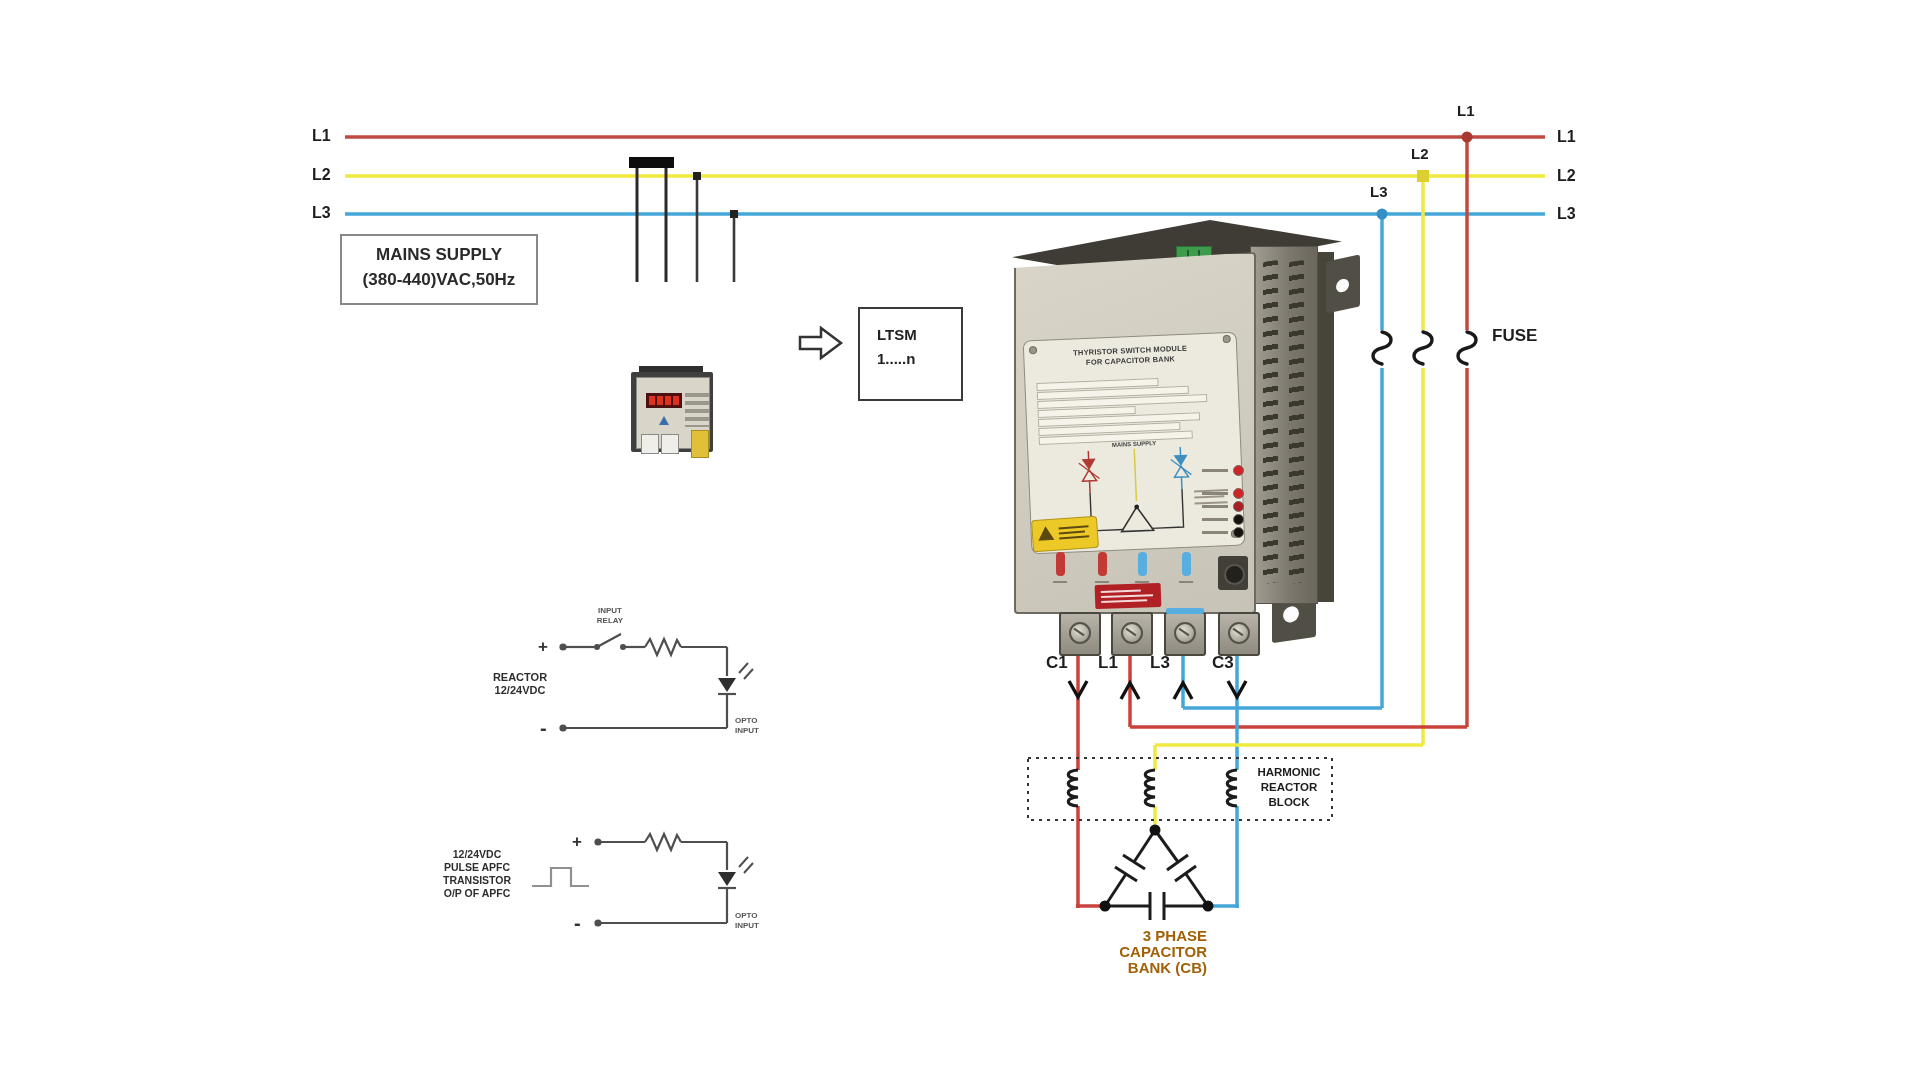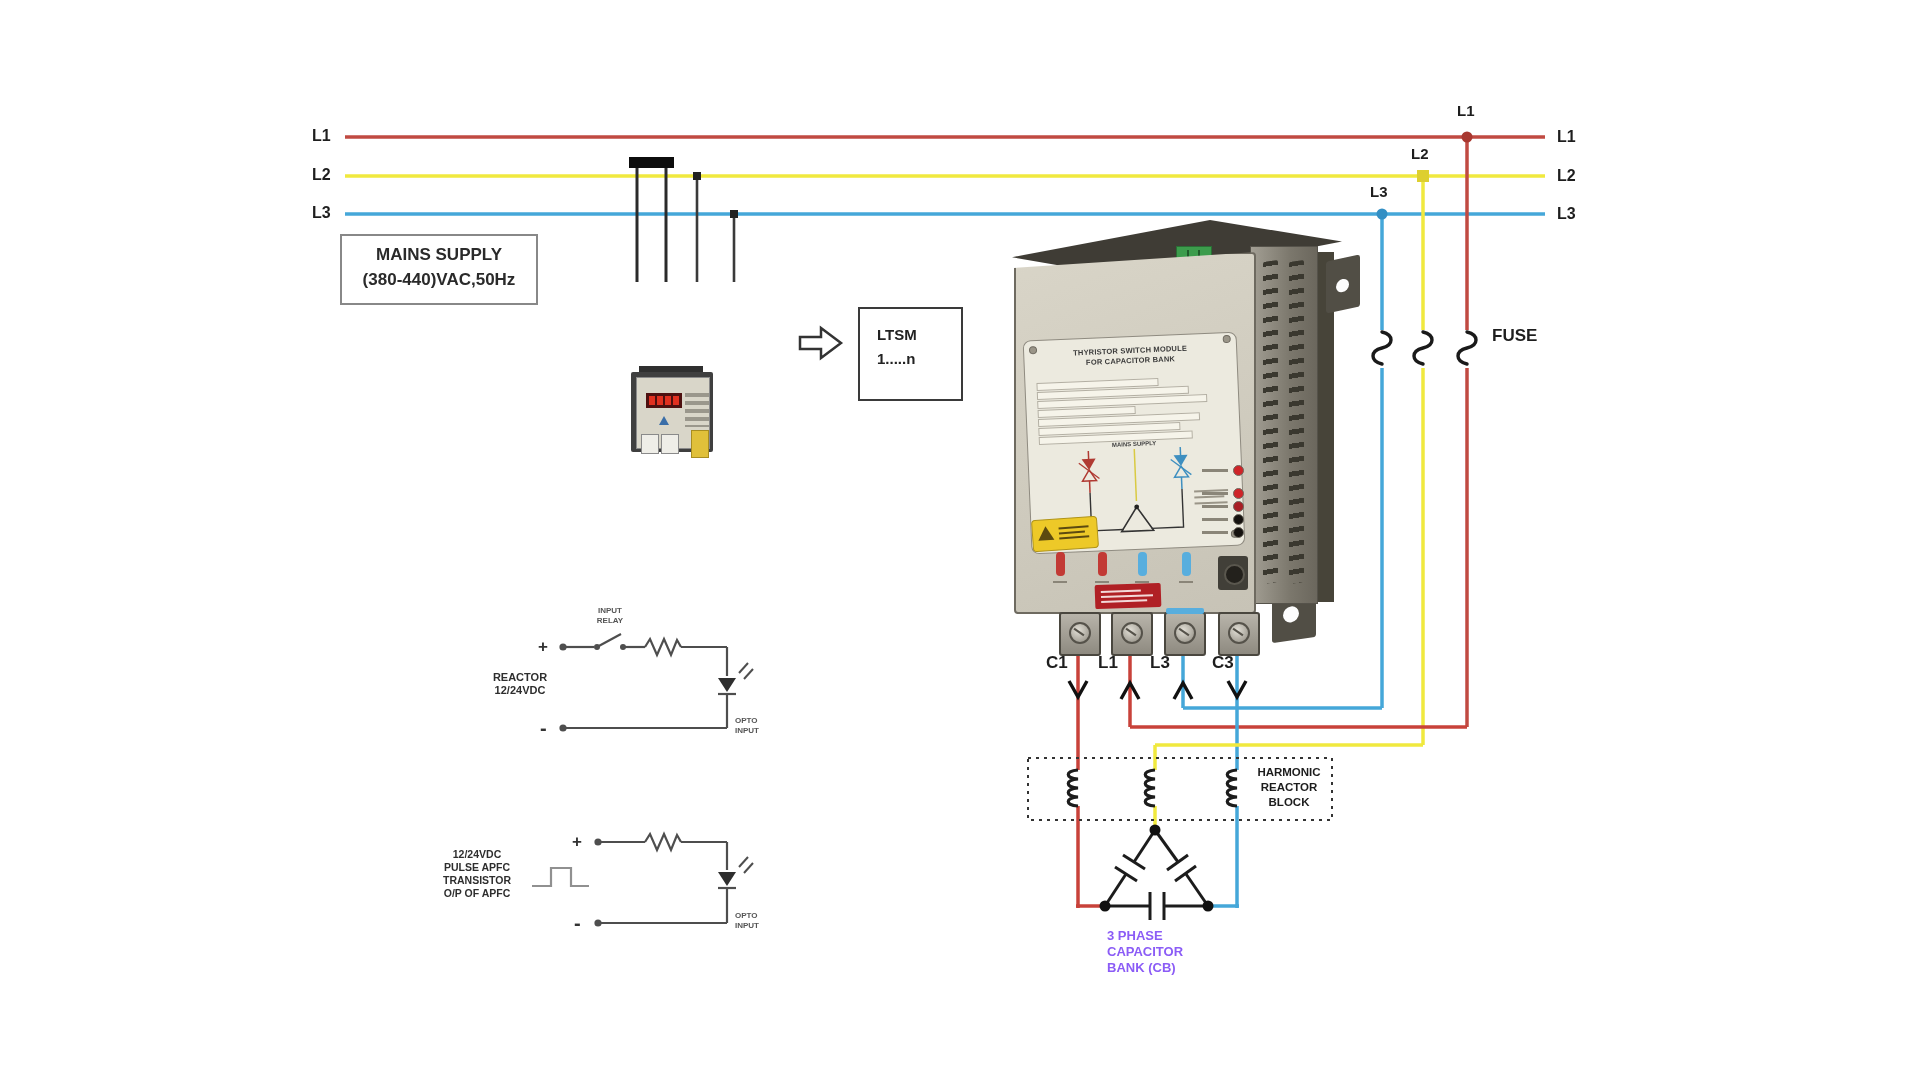--- a/index.html
+++ b/index.html
@@ -20,7 +20,7 @@
   .pm{position:absolute;font-weight:bold;font-size:17px;color:#333;}
   .srcline{font-weight:bold;font-size:10.5px;color:#2e2e2e;line-height:13px;text-align:center;}
   .harm{font-weight:bold;font-size:11.5px;color:#1c1c1c;line-height:15px;text-align:center;}
-  .capb{font-weight:bold;font-size:13px;color:#8b5cf6;line-height:16px;text-align:left;}
+  .capb{font-weight:bold;font-size:15px;color:#a16207;line-height:16px;text-align:right;}
   .term-lbl{font-size:17px;}
   
   .mod-top{position:absolute;left:1012px;top:220px;width:330px;height:60px;background:#3f3c35;

